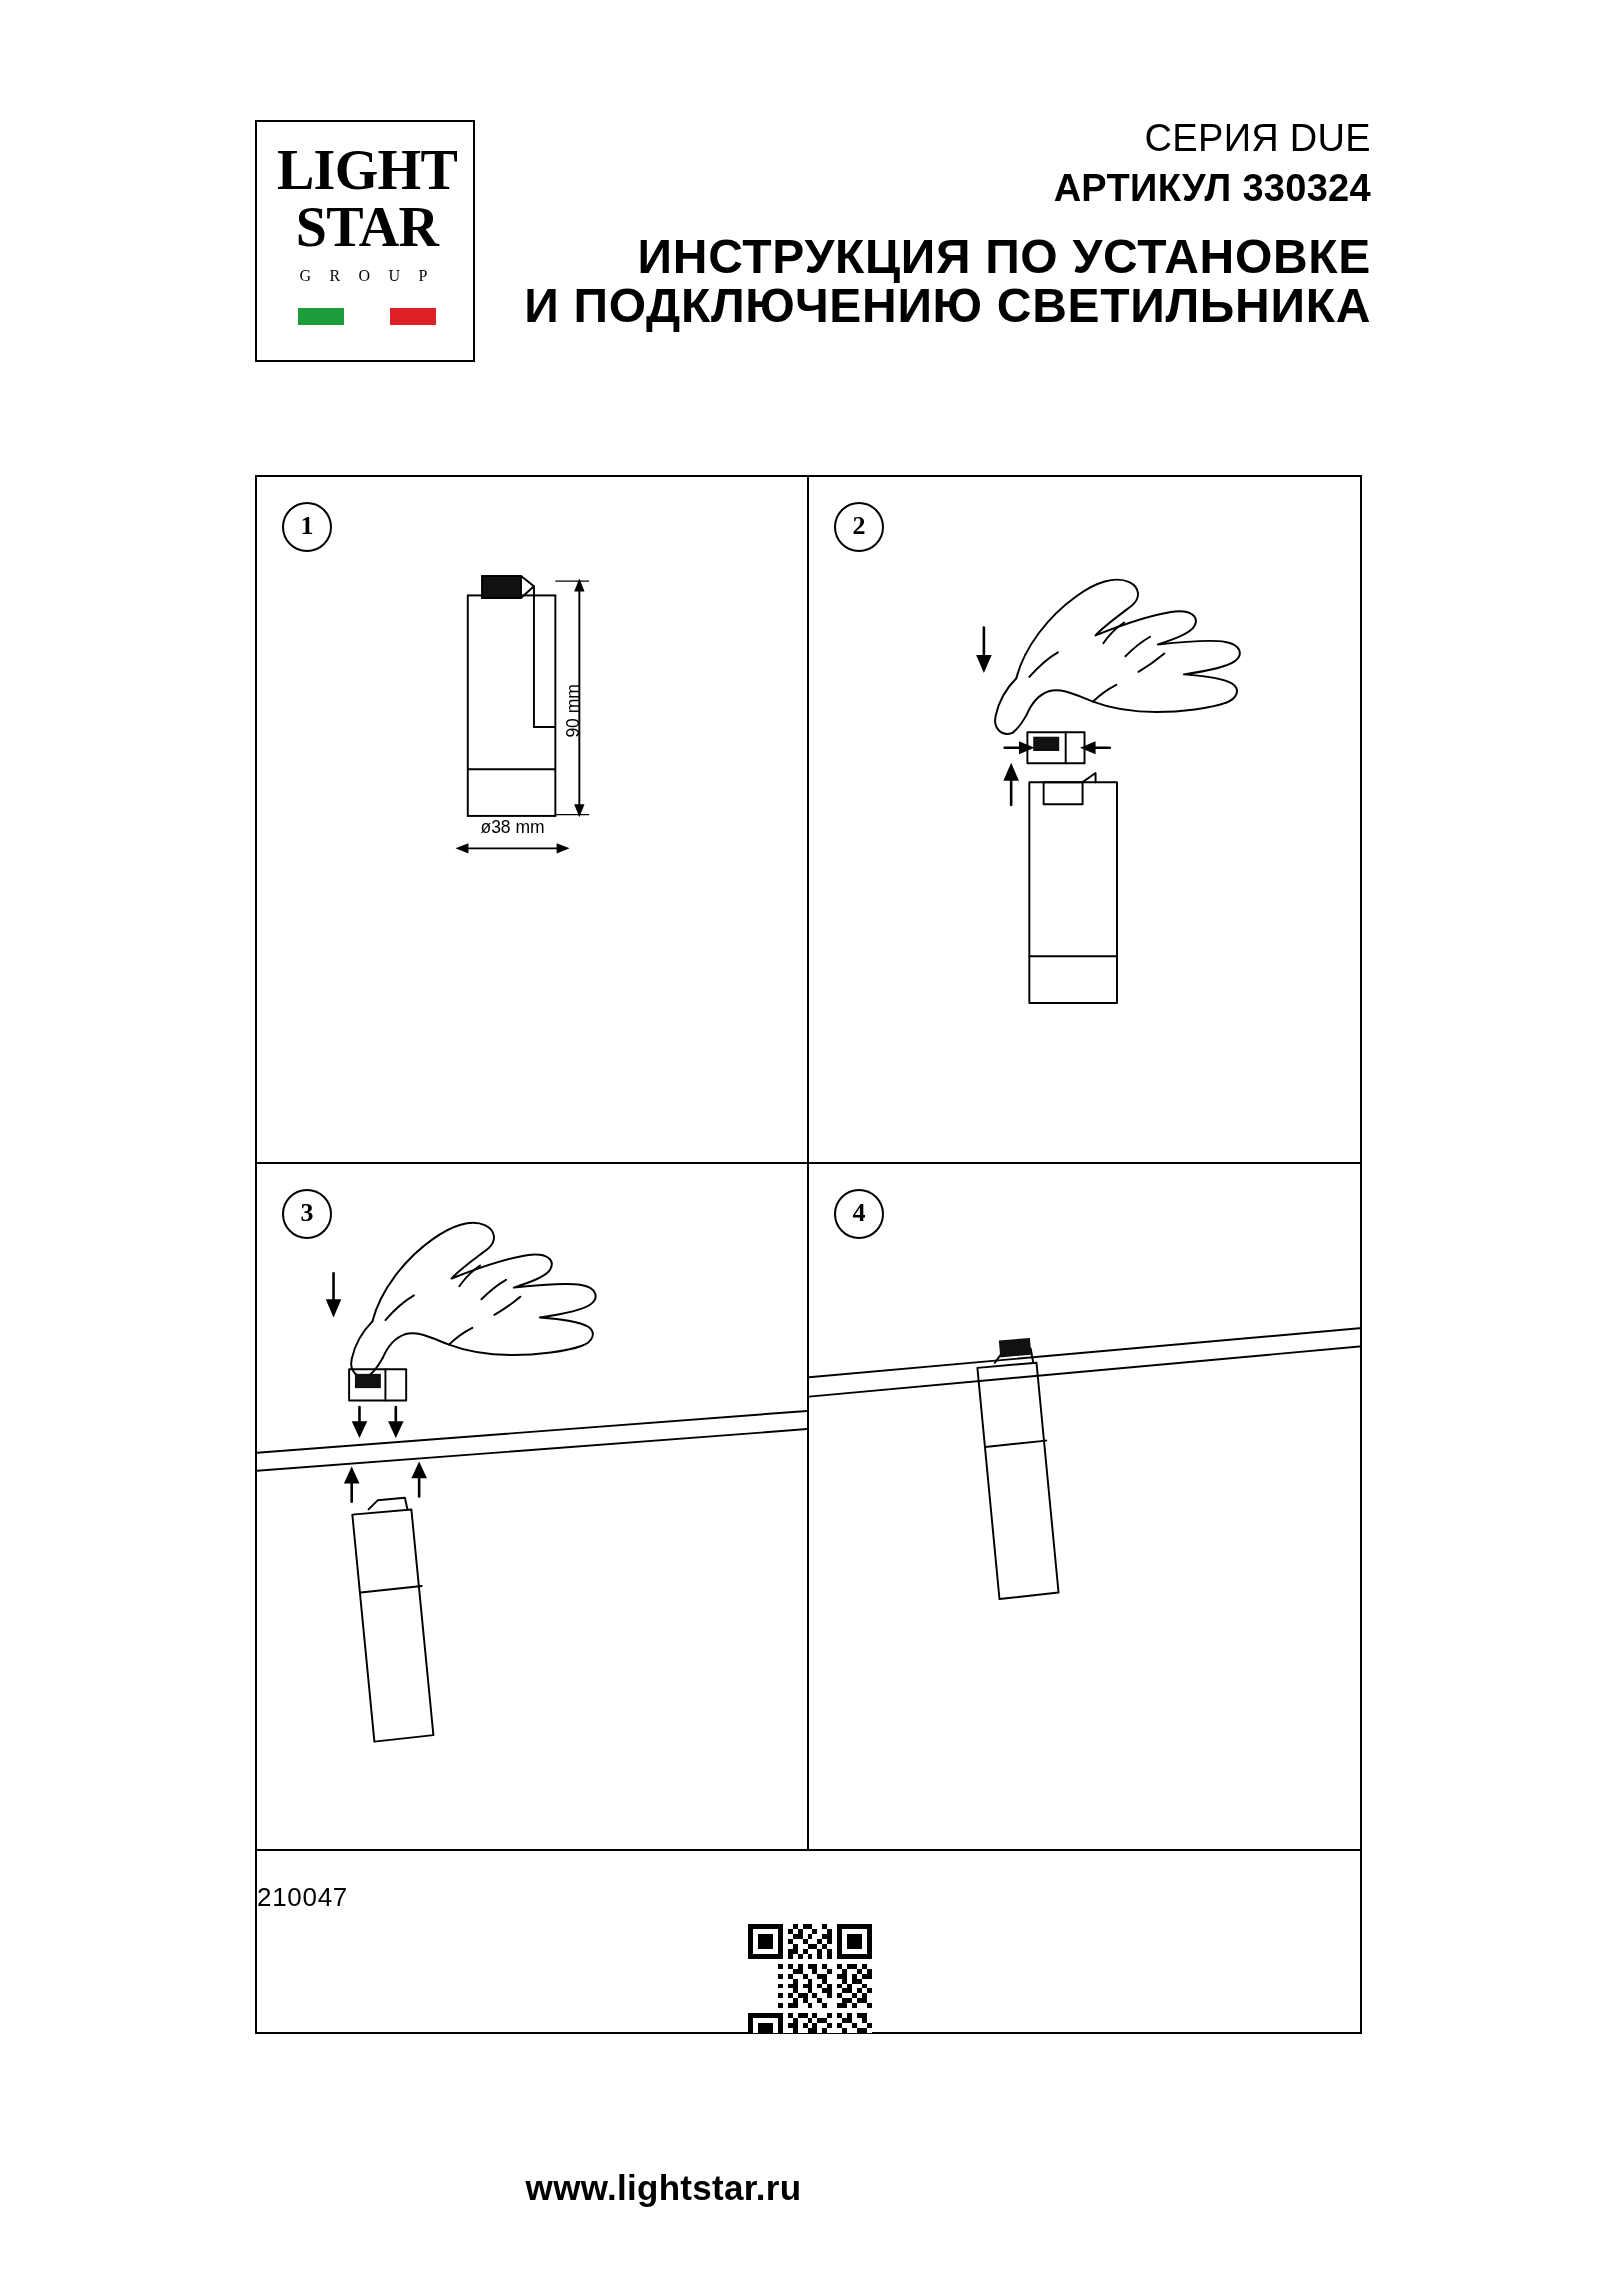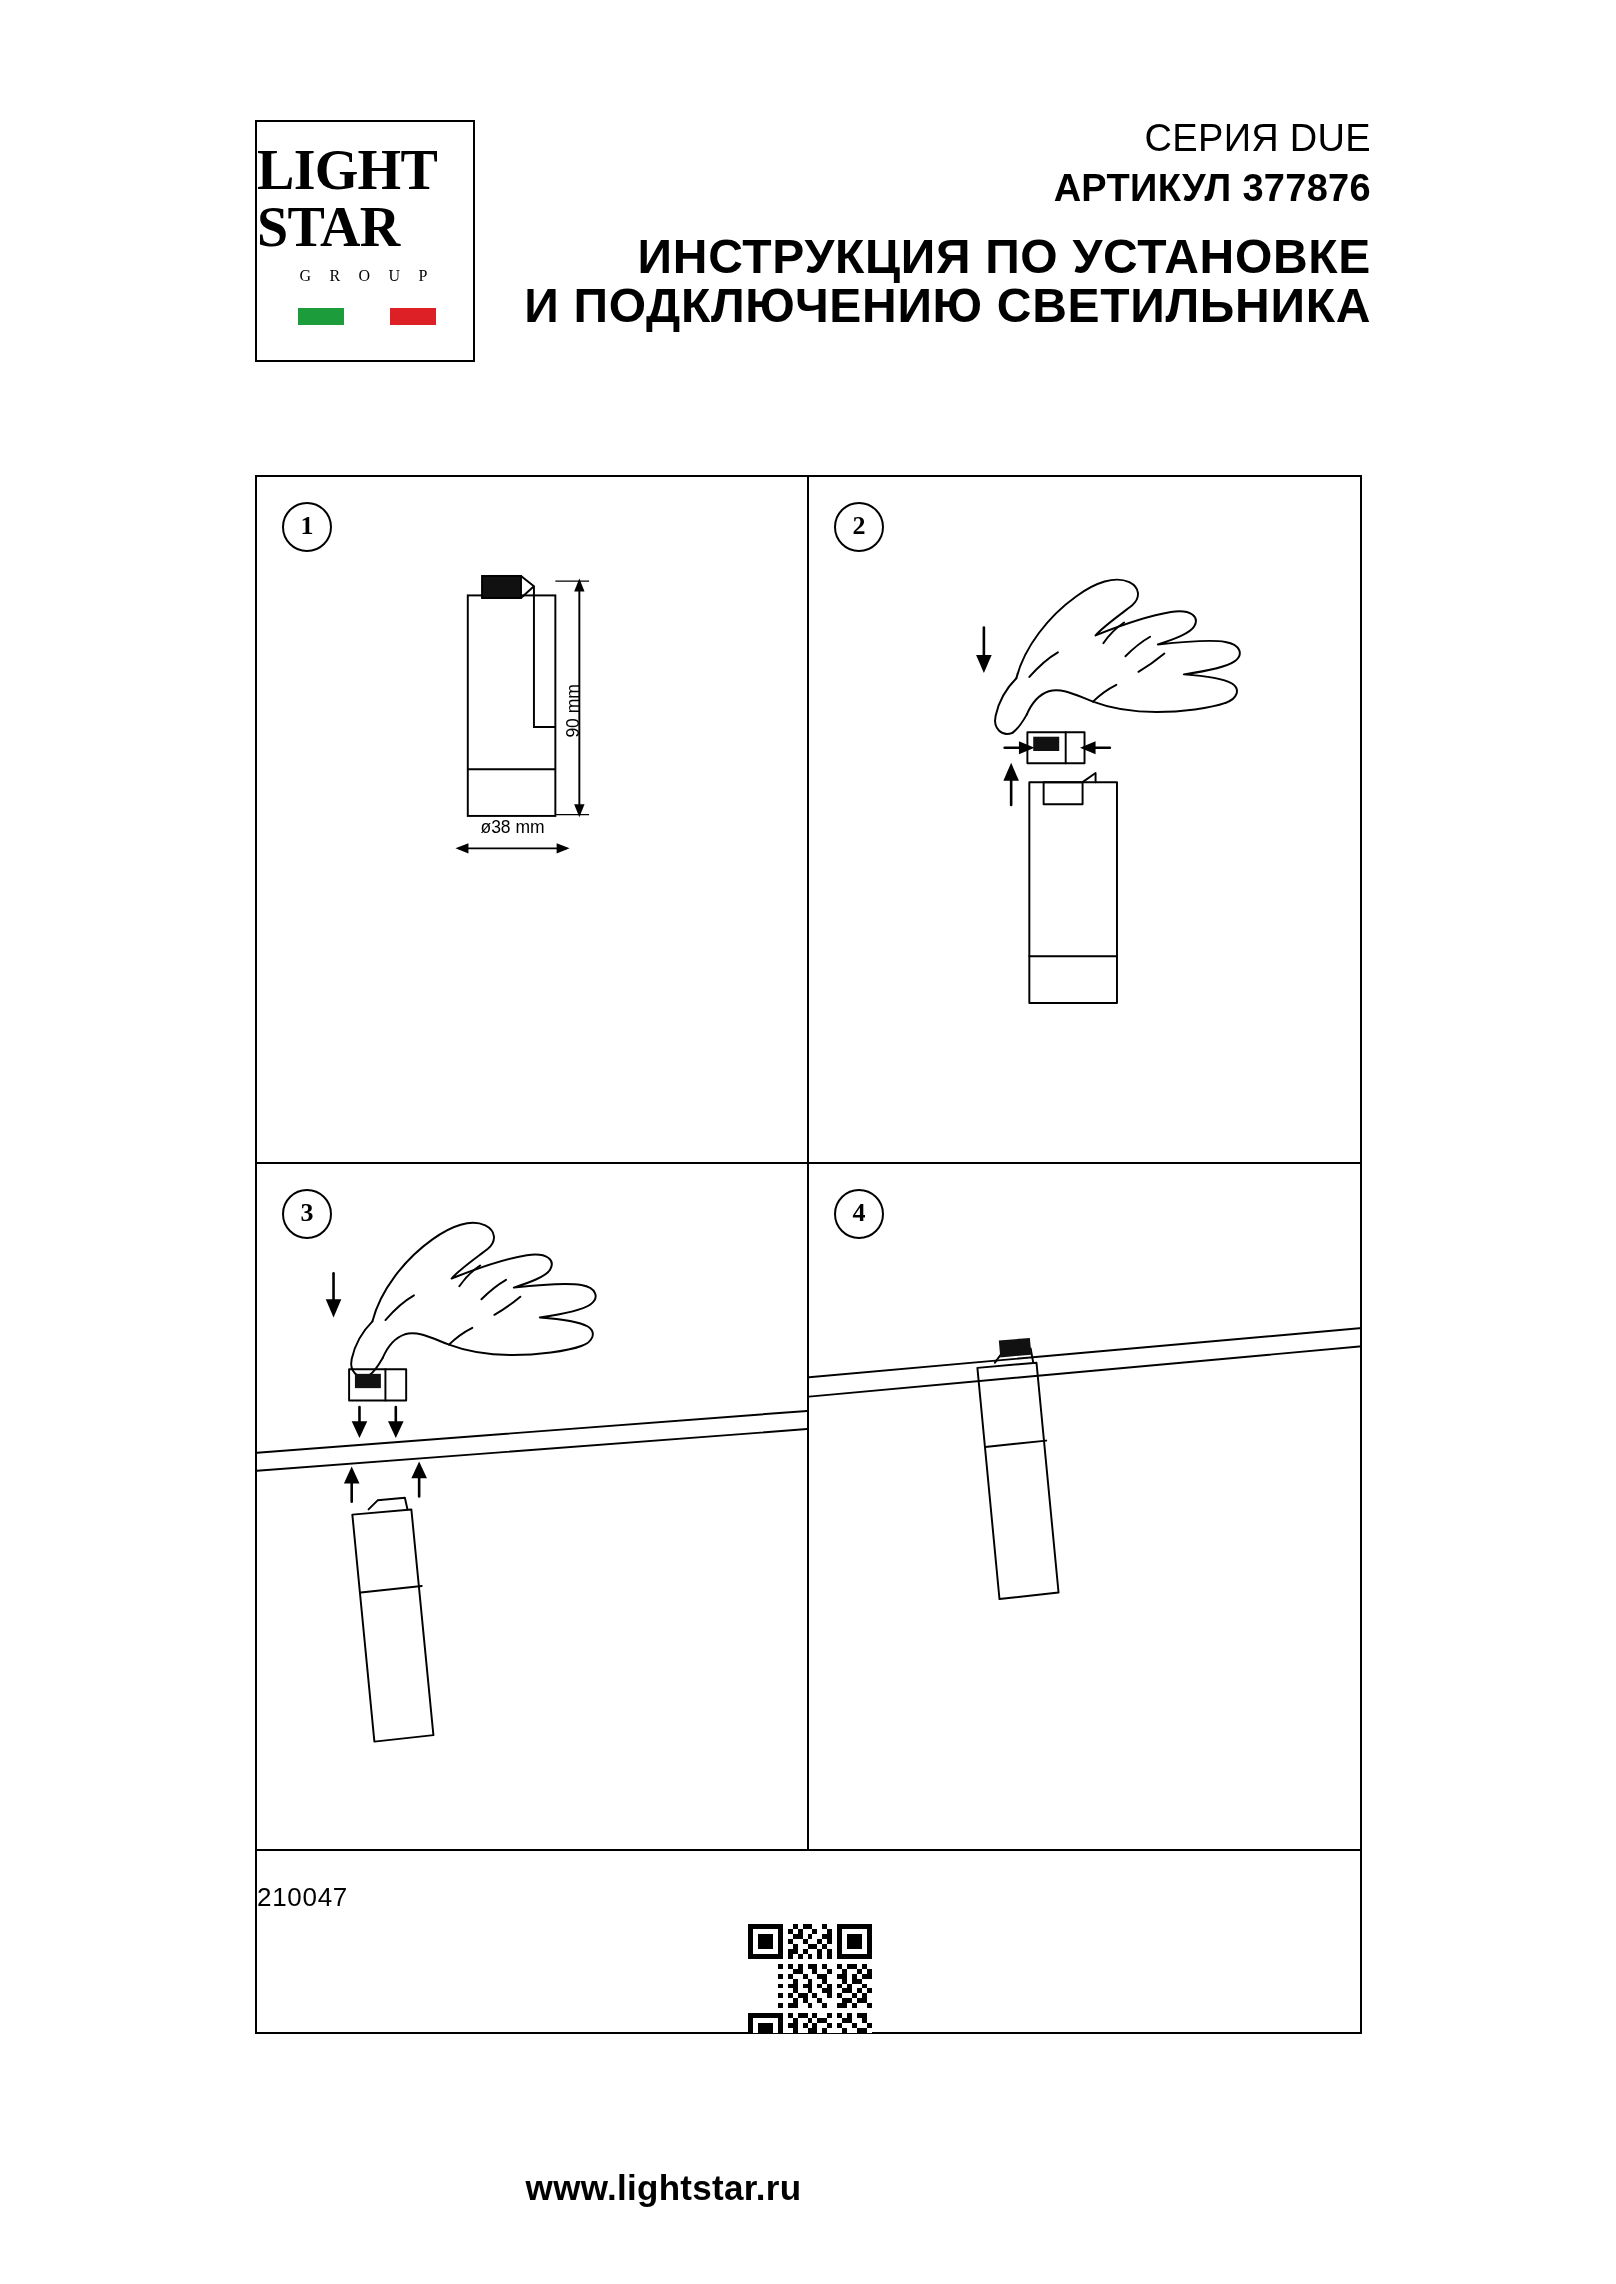--- a/index.html
+++ b/index.html
@@ -38,7 +38,7 @@
     left: 0;
     top: 19.5px;
     width: 220px;
-    text-align: left;
+    text-align: center;
     font-family: "Liberation Serif", serif;
     font-weight: bold;
     font-size: 56px;

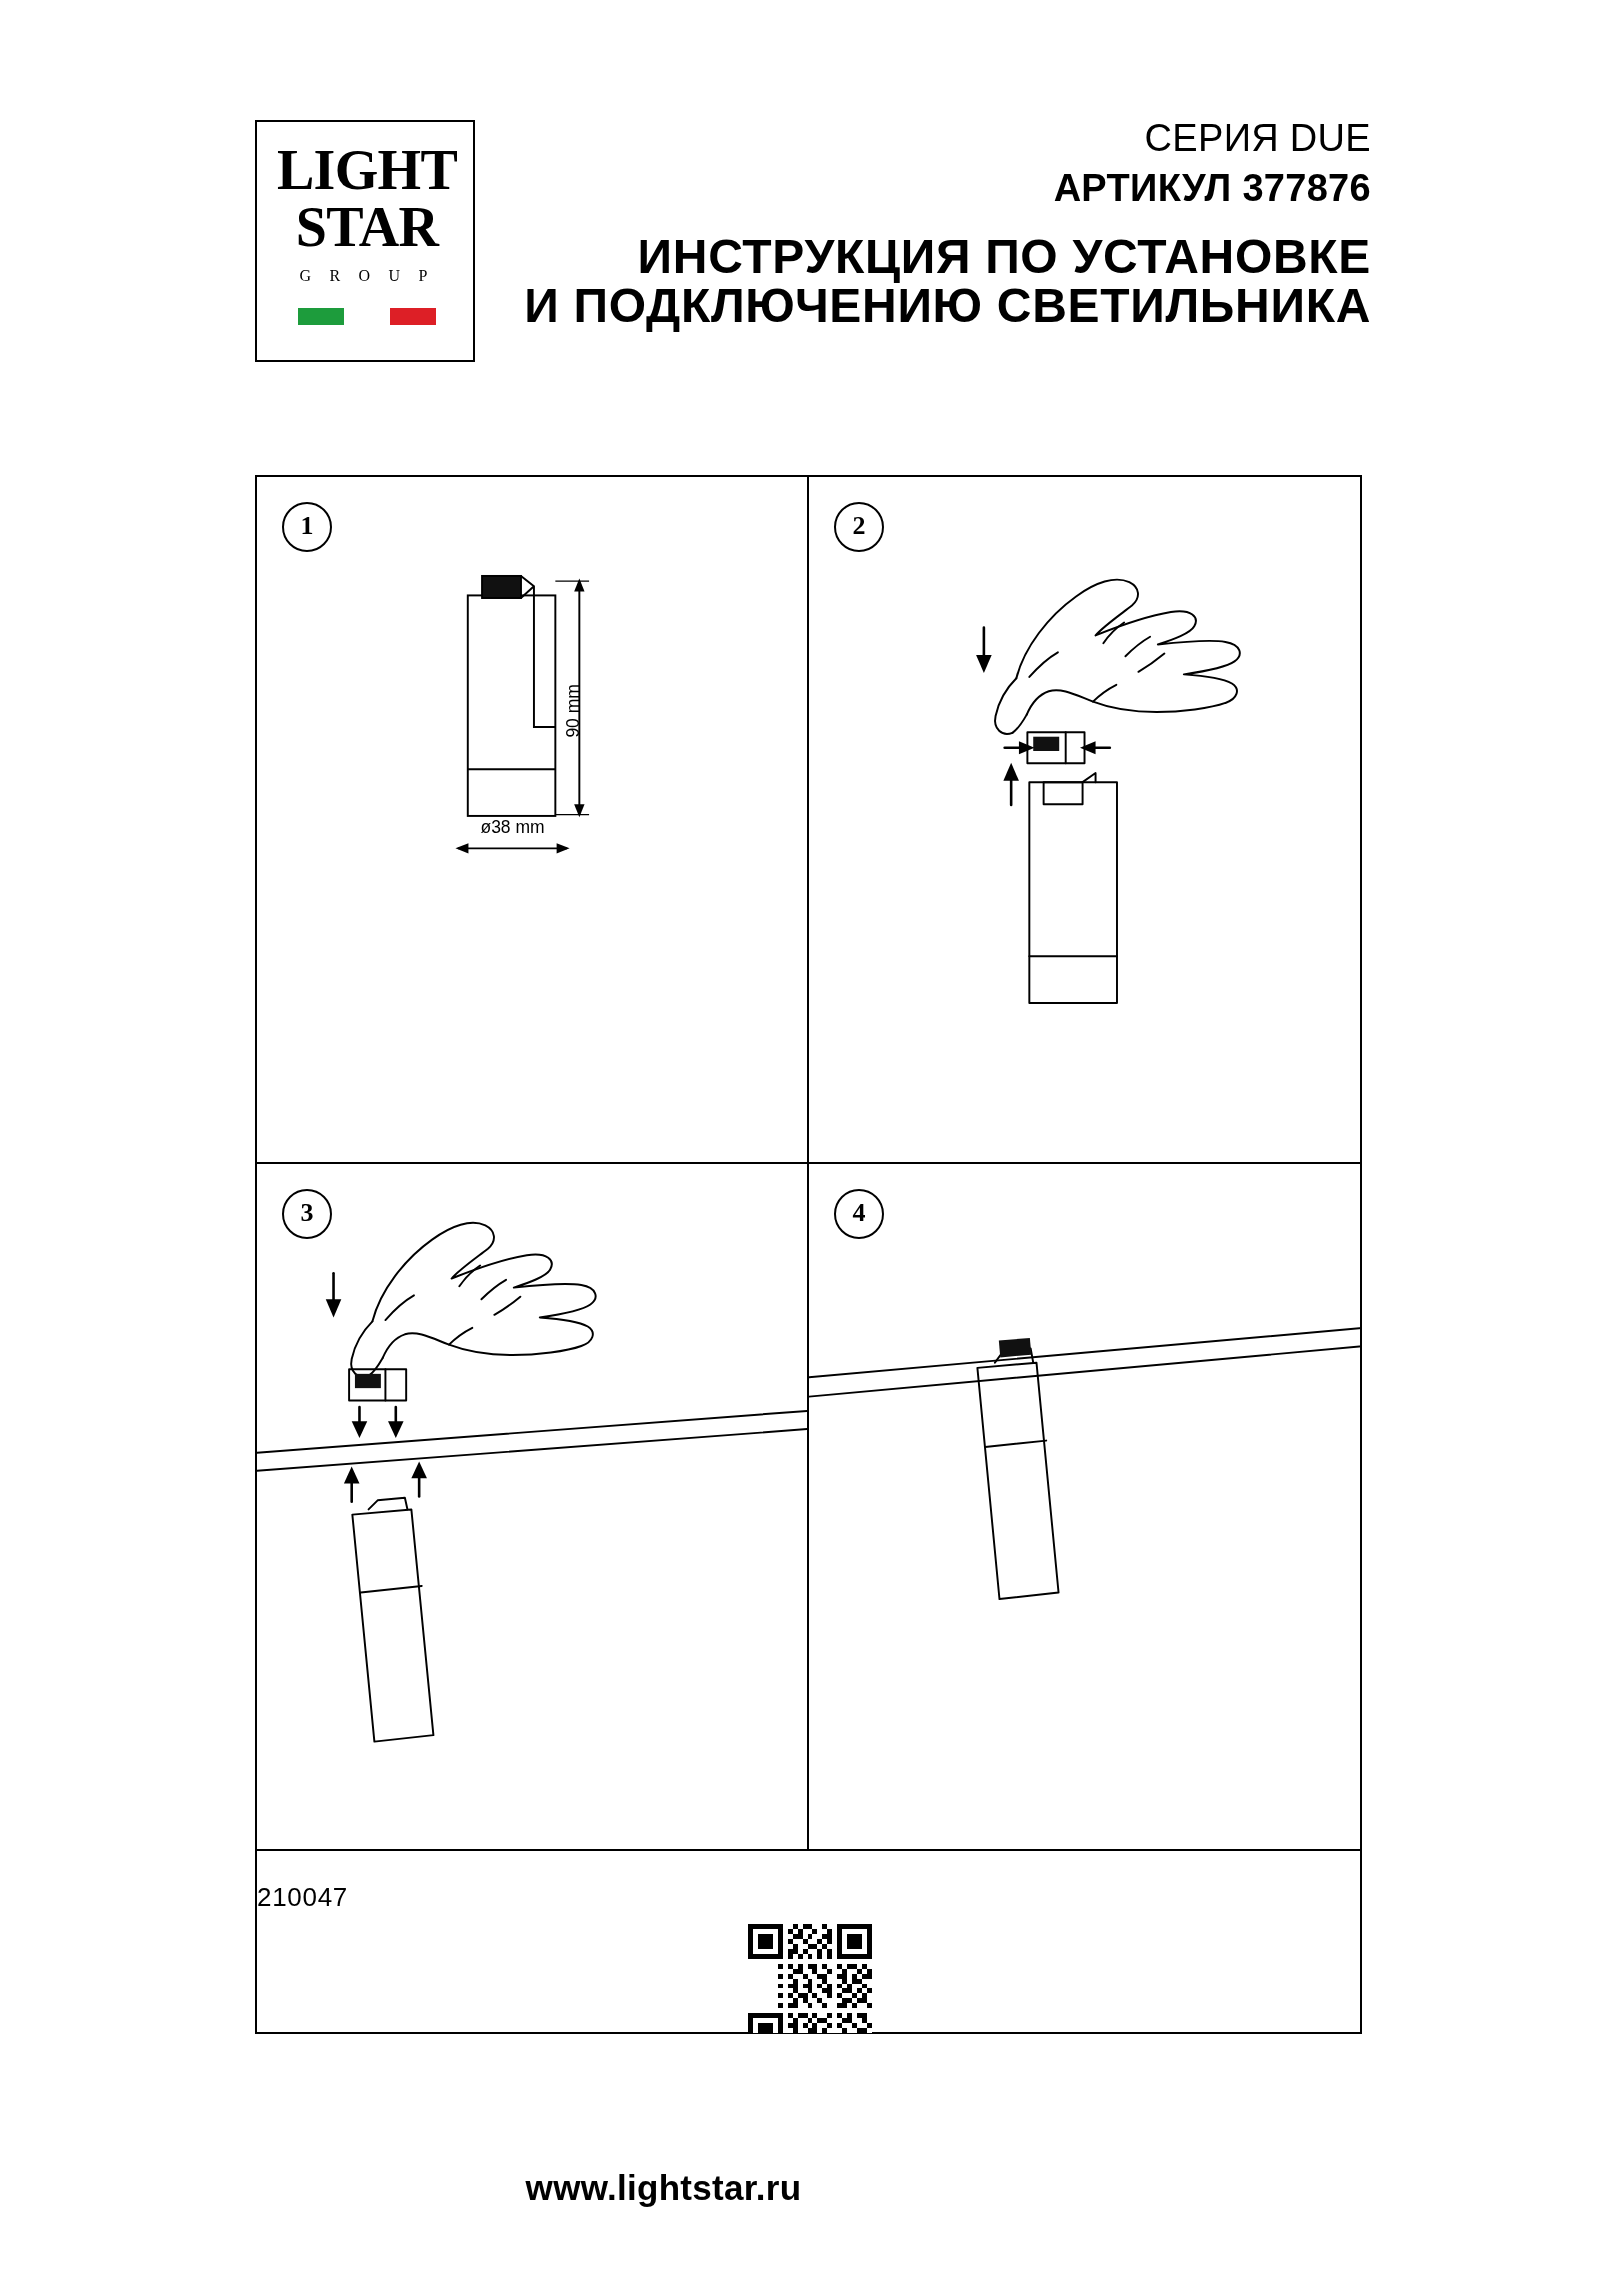--- a/index.html
+++ b/index.html
@@ -190,7 +190,7 @@
 
   <div class="header-right">
     <div class="series-line">СЕРИЯ DUE</div>
-    <div class="article-line">АРТИКУЛ 377876</div>
+    <div class="article-line">АРТИКУЛ 330324</div>
     <div class="title-block">
       <div>ИНСТРУКЦИЯ ПО УСТАНОВКЕ</div>
       <div>И ПОДКЛЮЧЕНИЮ СВЕТИЛЬНИКА</div>

